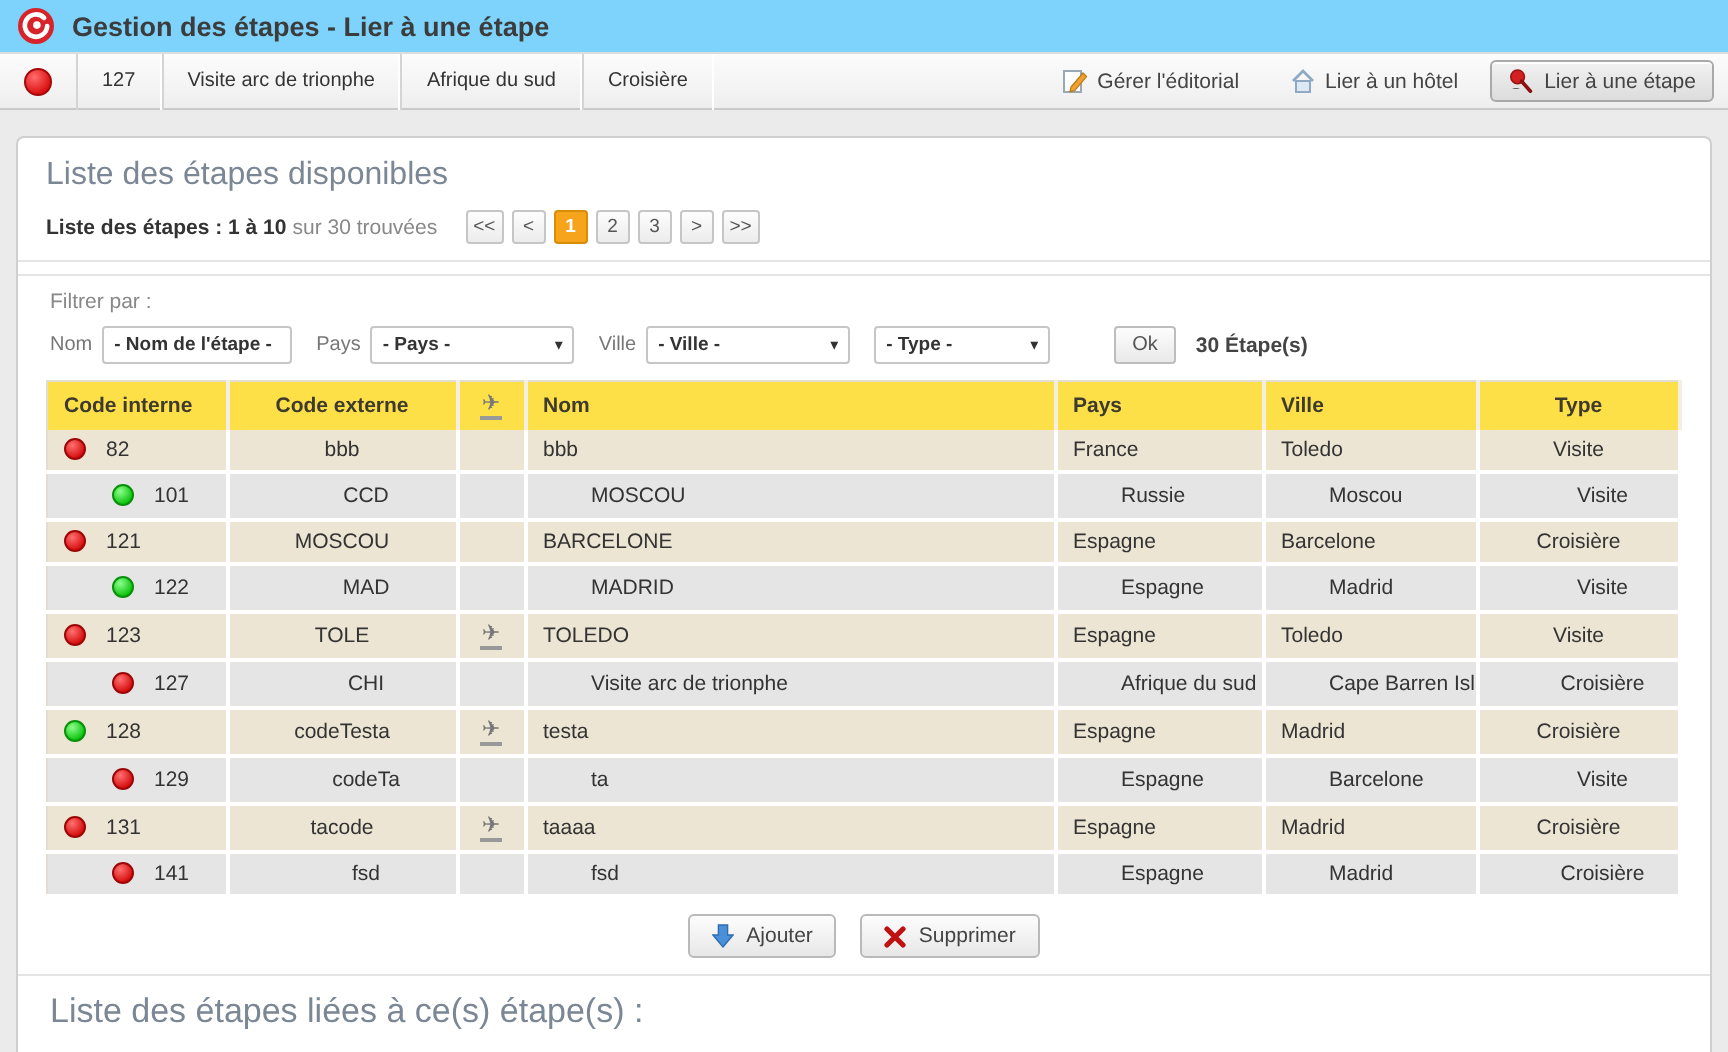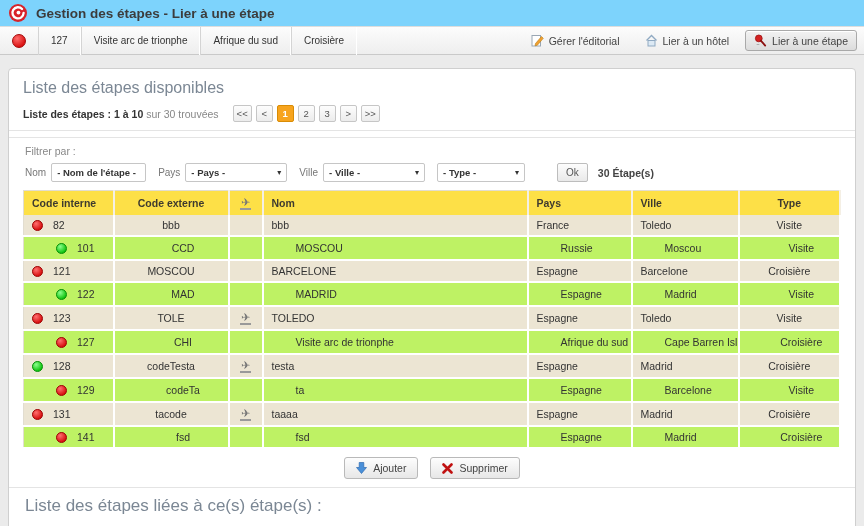--- a/index.html
+++ b/index.html
@@ -109,7 +109,7 @@
     overflow: hidden; white-space: nowrap;
   }
   tr.odd  td { background: #ece5d3; }
-  tr.even td { background: #bef264; padding-left: 32px; }
+  tr.even td { background: #e5e5e5; padding-left: 32px; }
   .c-center, th.c-center { text-align: center; }
   .dot {
     display: inline-block; width: 11px; height: 11px; border-radius: 50%;

